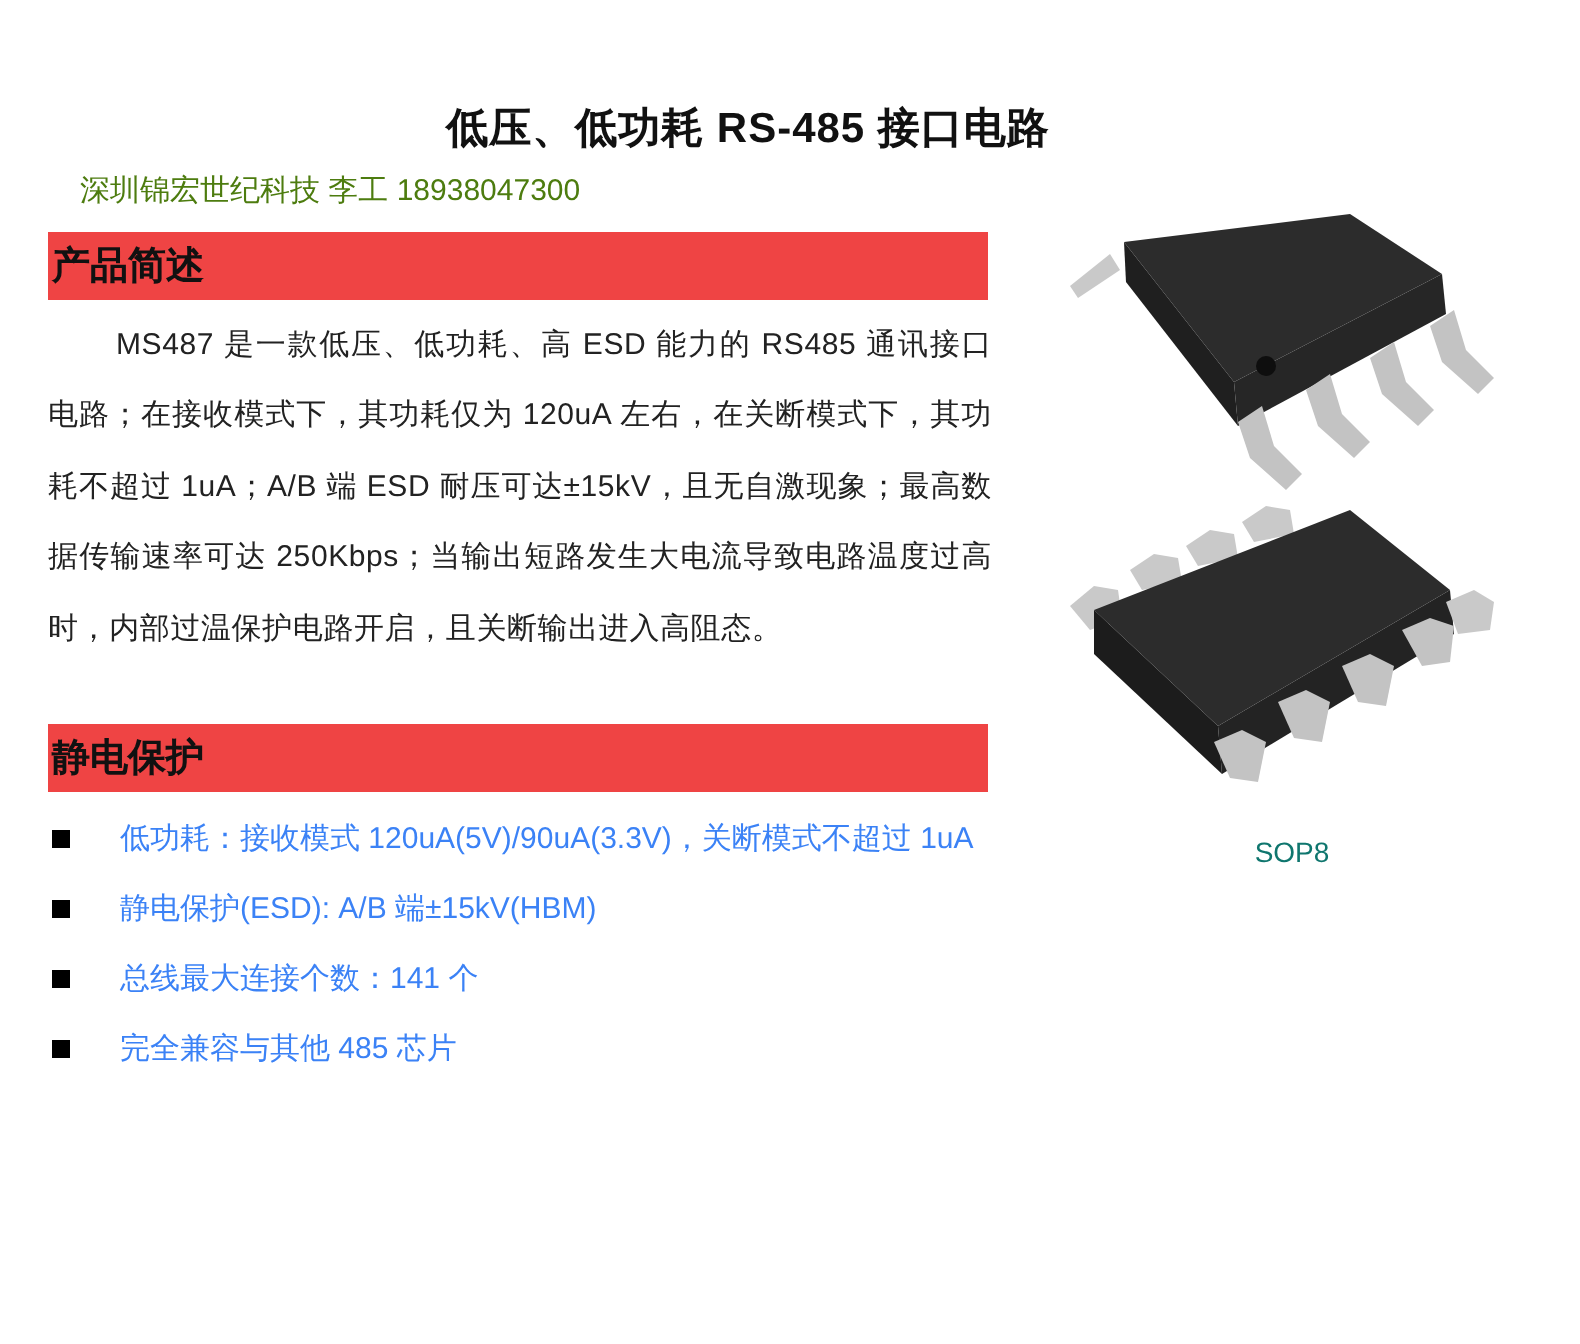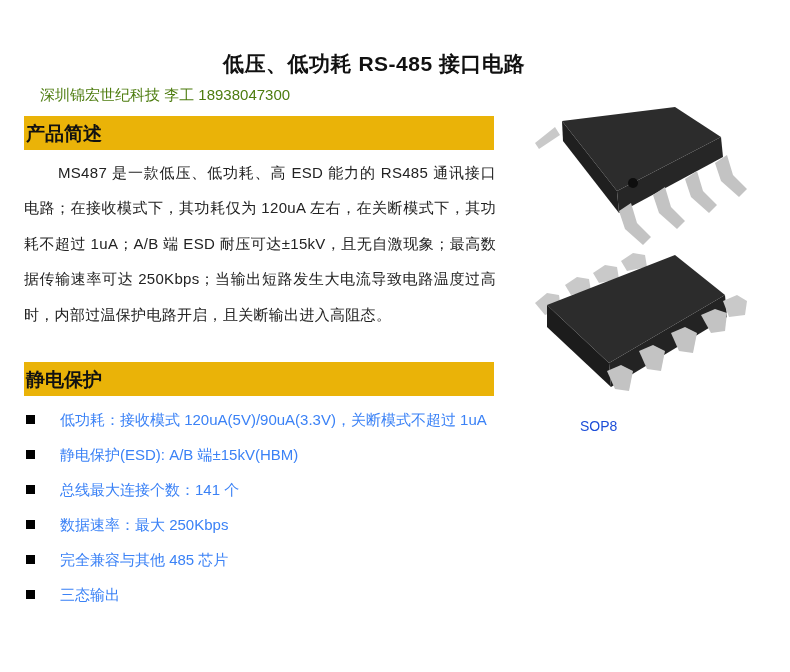--- a/index.html
+++ b/index.html
@@ -6,7 +6,7 @@
   body{width:790px;height:672px;overflow:hidden;position:relative;font-family:"Liberation Sans","DejaVu Sans",sans-serif;color:#1a1a1a;}
   .title{position:absolute;left:0;width:738px;top:50px;text-align:center;font-size:21px;font-weight:bold;color:#111;padding-left:10px;box-sizing:border-box;letter-spacing:0.5px;}
   .author{position:absolute;left:40px;top:86px;font-size:15px;color:#4d7c0f;}
-  .section-head{position:absolute;left:24px;width:470px;height:34px;background:#eab308;font-size:19px;font-weight:bold;color:#111;line-height:36px;padding-left:2px;box-sizing:border-box;}
+  .section-head{position:absolute;left:24px;width:470px;height:34px;background:#ef4444;font-size:19px;font-weight:bold;color:#111;line-height:36px;padding-left:2px;box-sizing:border-box;}
   .desc{position:absolute;left:24px;top:155px;width:472px;font-size:15px;line-height:35.4px;color:#222;letter-spacing:0.3px;}
   .desc p{margin:0;text-indent:34px;text-align:justify;text-align-last:left;}
   .features{position:absolute;left:24px;top:402px;width:472px;margin:0;padding:0;list-style:none;font-size:15px;color:#3b82f6;}

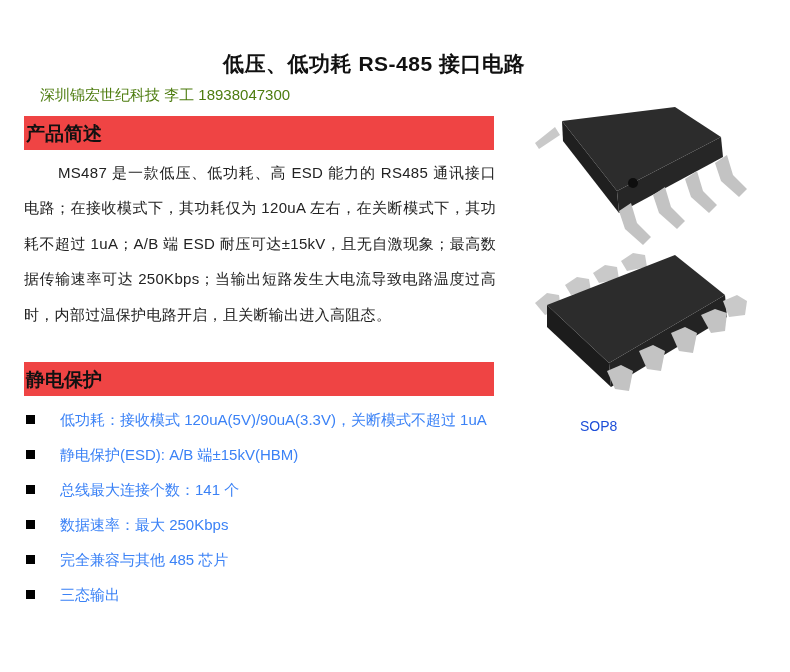--- a/index.html
+++ b/index.html
@@ -13,7 +13,7 @@
   .features li{position:relative;padding-left:36px;line-height:35px;}
   .bullet{position:absolute;left:2px;top:13px;width:9px;height:9px;background:#000;}
   .chip-area{position:absolute;left:525px;top:105px;width:235px;height:300px;}
-  .caption{position:absolute;left:580px;top:418px;width:80px;font-size:14px;color:#1d4ed8;}
+  .caption{position:absolute;left:606px;top:418px;width:80px;text-align:center;font-size:14px;color:#0f766e;}
 </style>
 </head>
 <body>

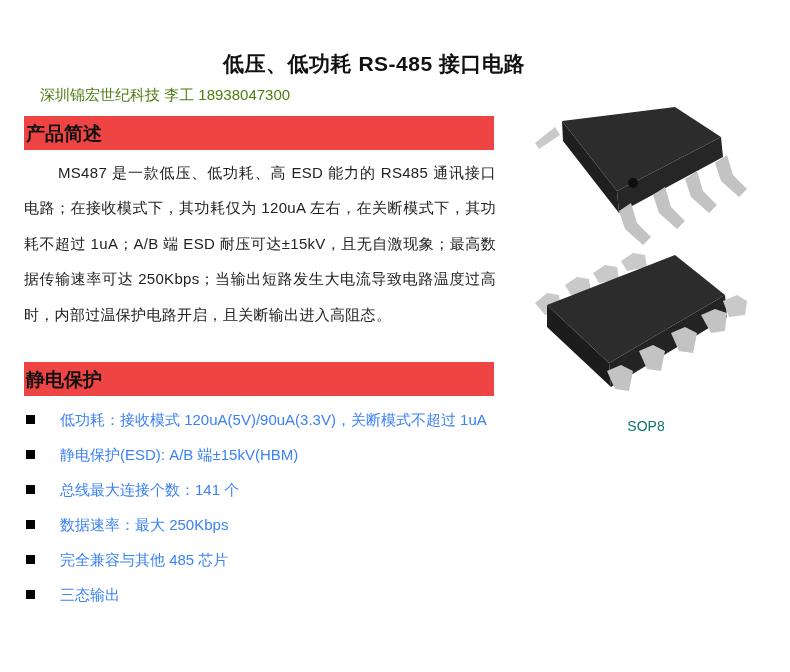--- a/index.html
+++ b/index.html
@@ -31,7 +31,7 @@
   <li><span class="bullet"></span><span>低功耗：接收模式 120uA(5V)/90uA(3.3V)，关断模式不超过 1uA</span></li>
   <li><span class="bullet"></span><span>静电保护(ESD): A/B 端±15kV(HBM)</span></li>
   <li><span class="bullet"></span><span>总线最大连接个数：141 个</span></li>
-  <li><span class="bullet"></span><span>数据速率：最大 250Kbps</span></li>
+  <li><span class="bullet"></span></li>
   <li><span class="bullet"></span><span>完全兼容与其他 485 芯片</span></li>
   <li><span class="bullet"></span><span>三态输出</span></li>
 </ul>

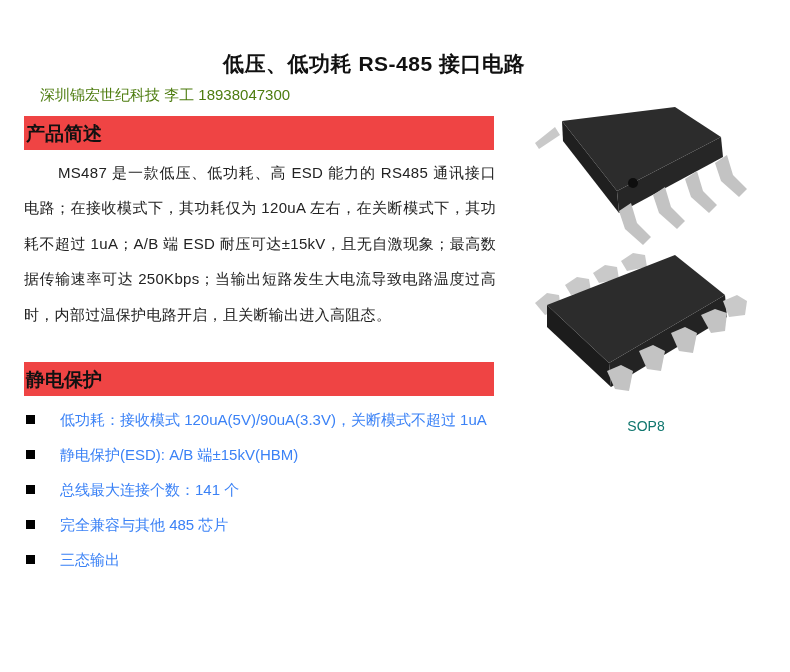--- a/index.html
+++ b/index.html
@@ -33,7 +33,6 @@
   <li><span class="bullet"></span><span>总线最大连接个数：141 个</span></li>
   <li><span class="bullet"></span></li>
   <li><span class="bullet"></span><span>完全兼容与其他 485 芯片</span></li>
-  <li><span class="bullet"></span><span>三态输出</span></li>
 </ul>
 
 <div class="chip-area">

